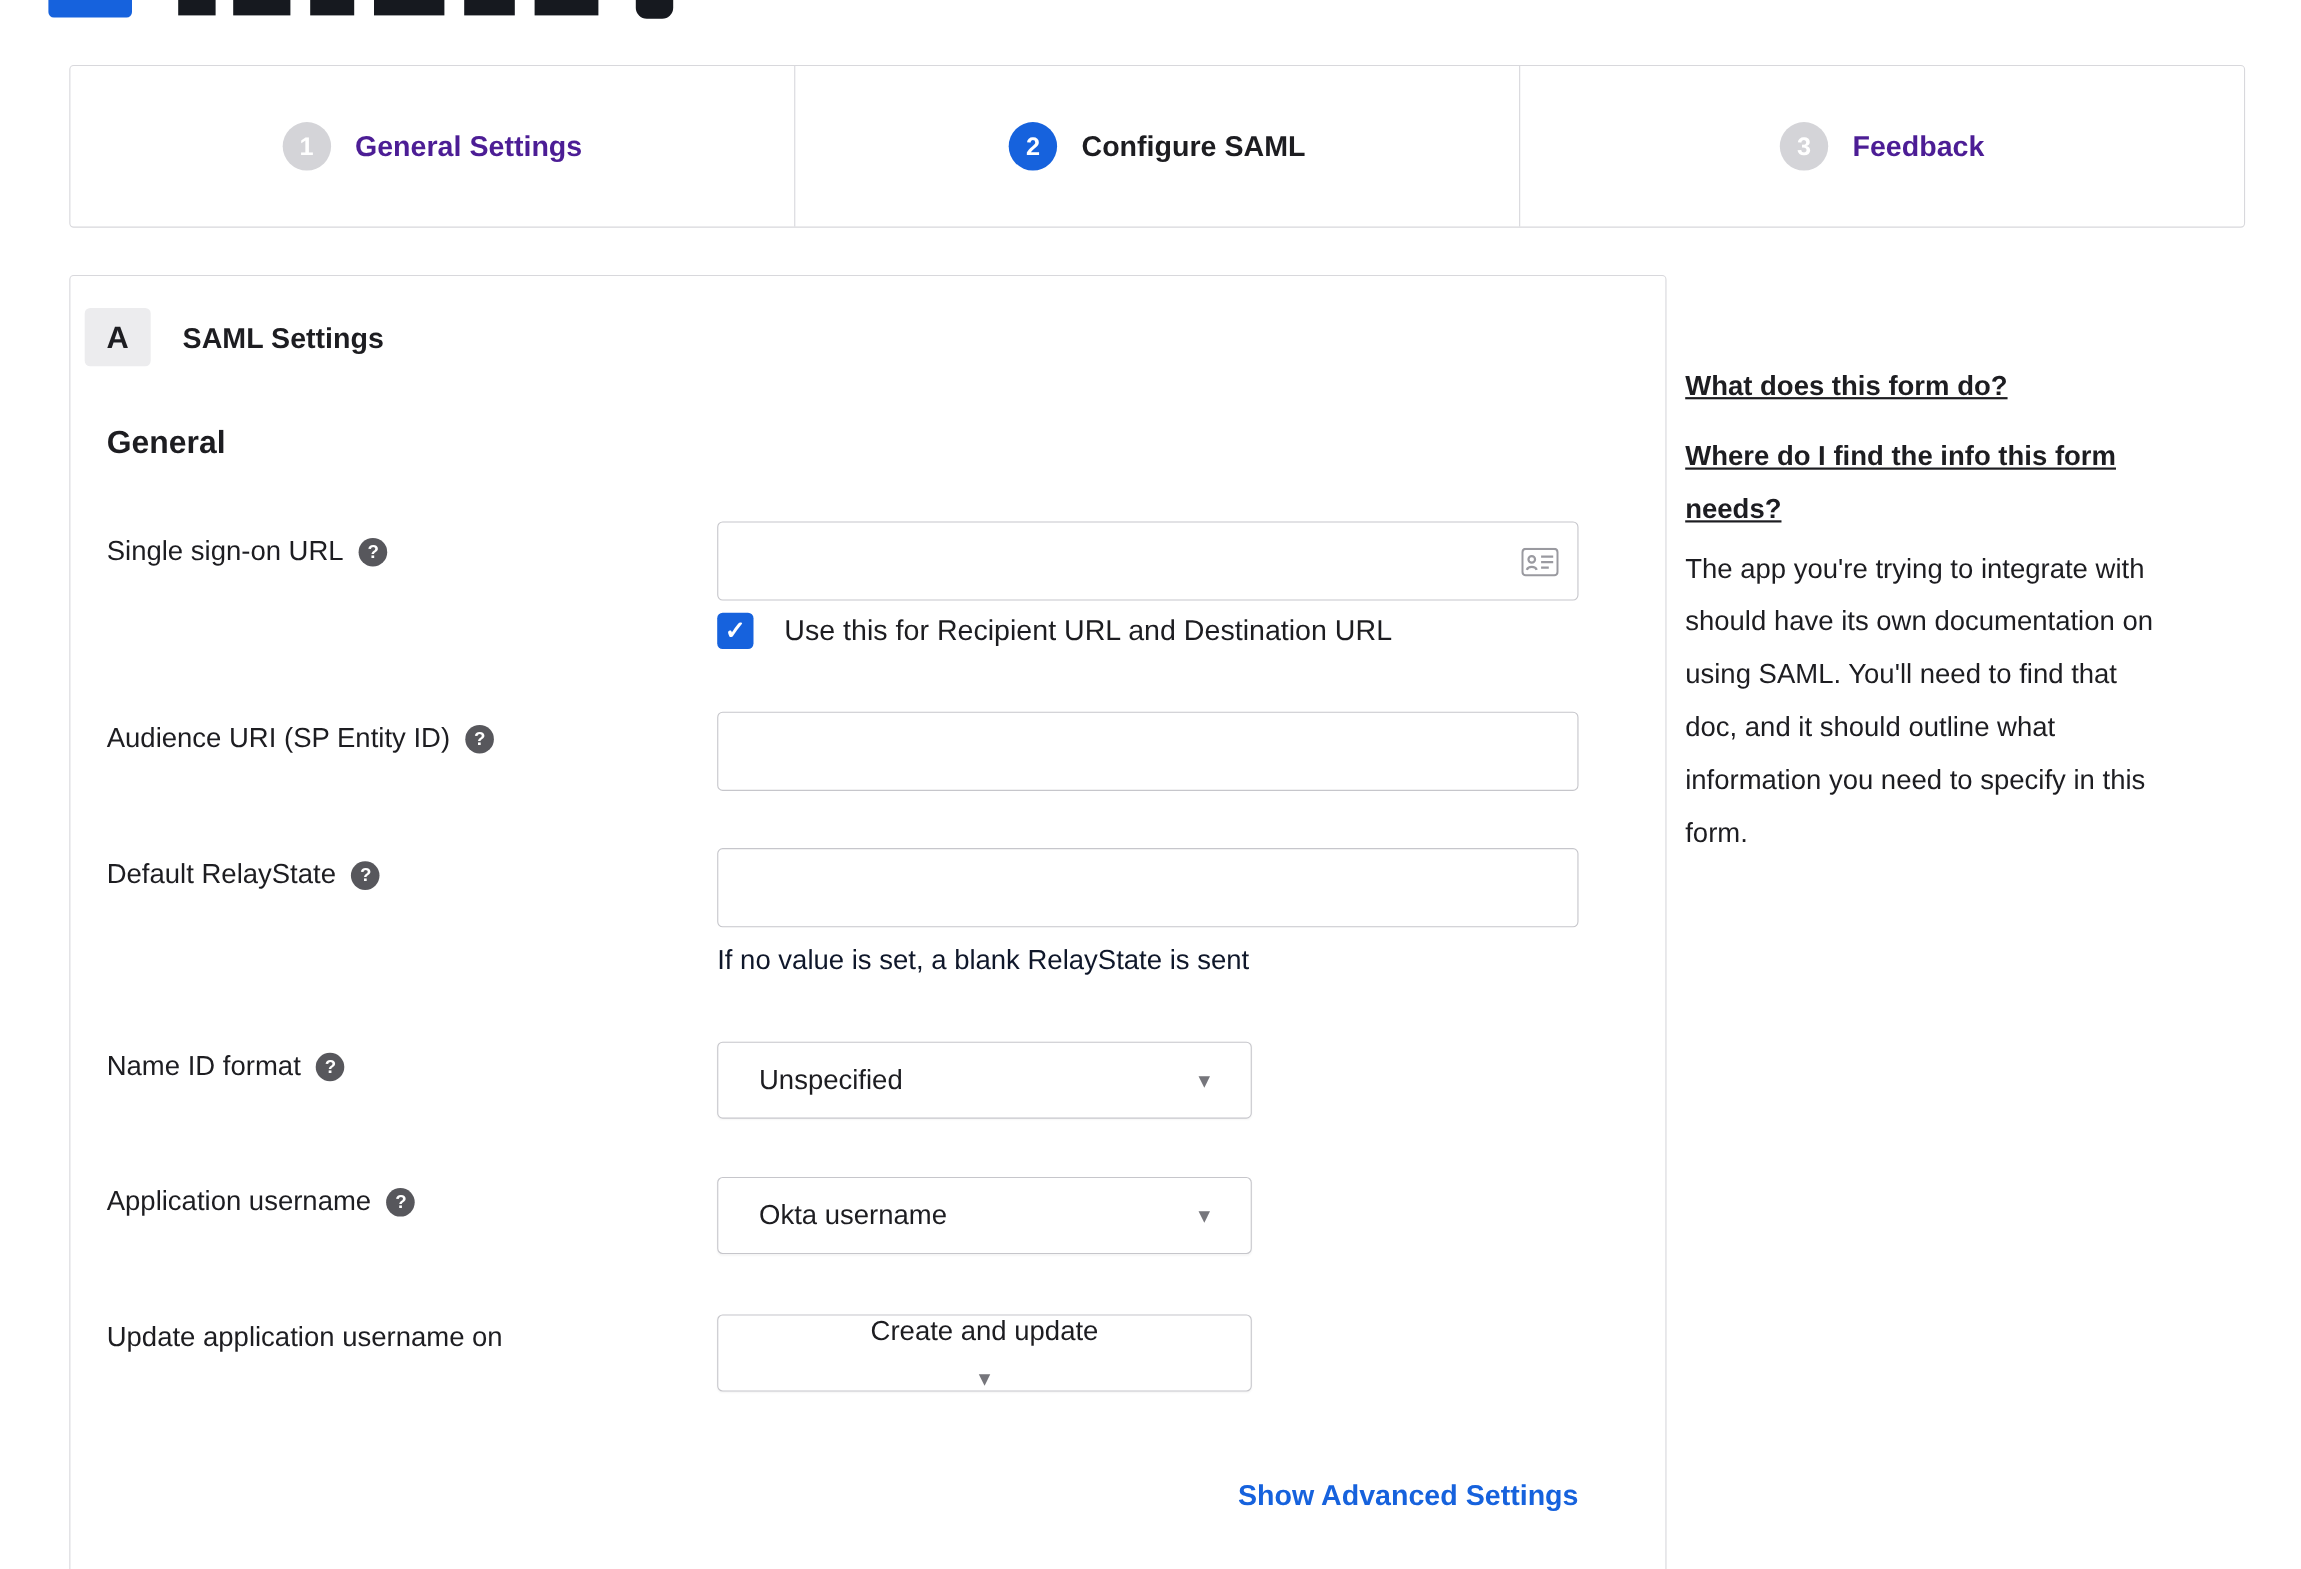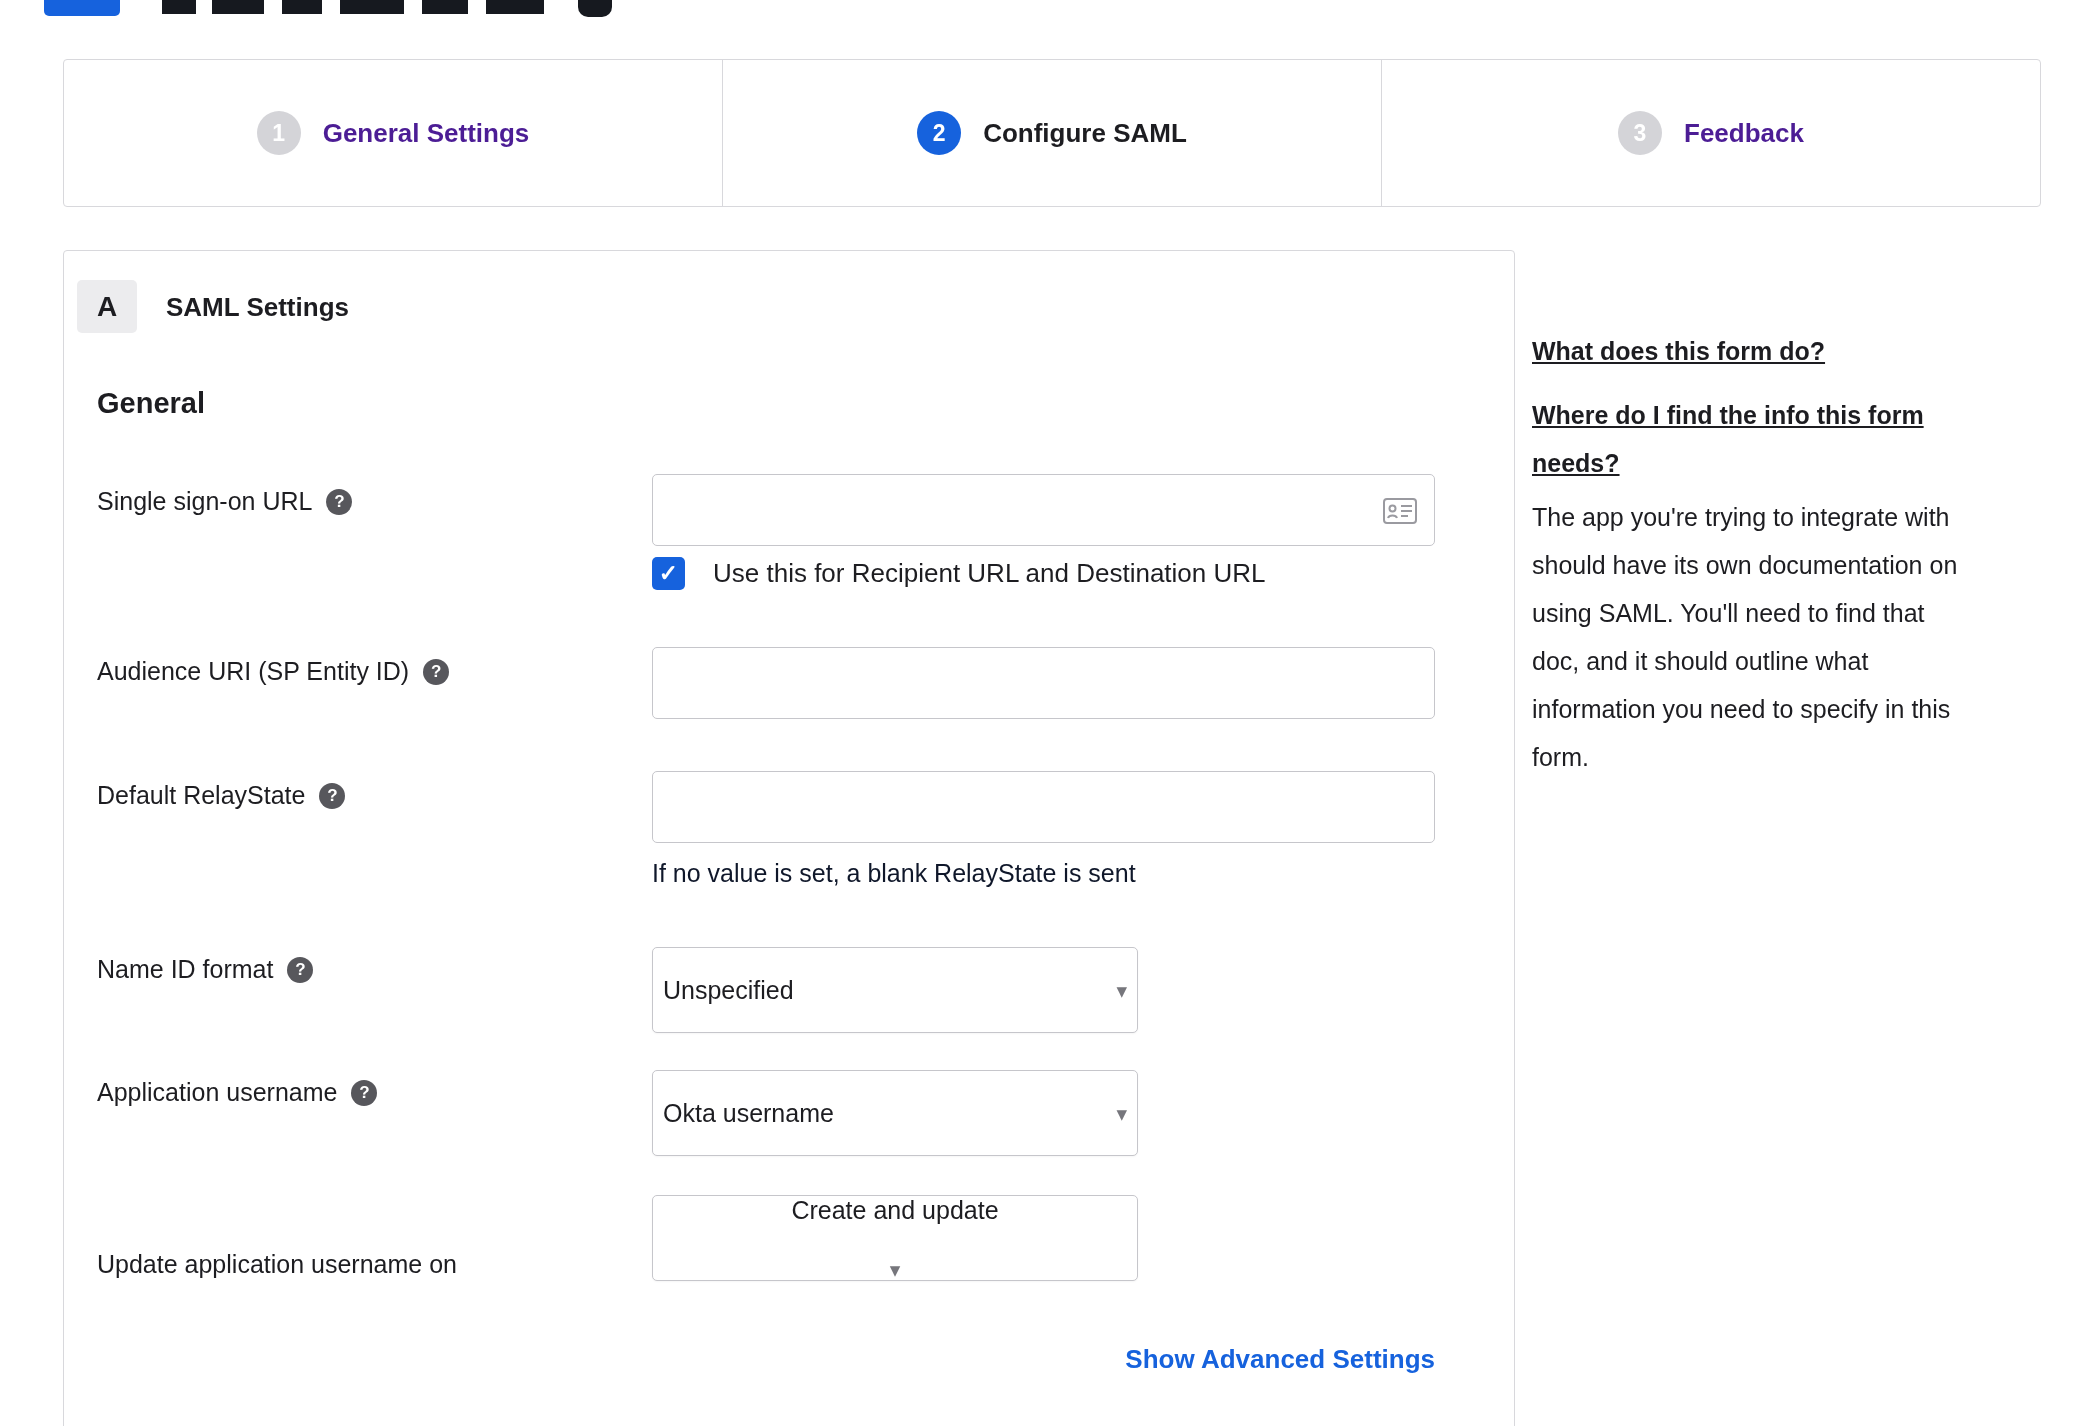--- a/index.html
+++ b/index.html
@@ -46,9 +46,9 @@
 
   .hint { position:absolute; left:588px; font-size:25px; color:#0f172a; }
 
-  .select { position:absolute; left:588px; width:486px; height:86px; background:#fff;
+  .select { position:absolute; left:588px; width:486px; height:70px; background:#fff;
     border:1px solid #c6c6cb; border-radius:5px; display:flex; align-items:center;
-    justify-content:space-between; padding:0 10px; font-size:25px; cursor:pointer;
+    justify-content:space-between; padding:0 37px; font-size:25px; cursor:pointer;
     box-shadow:0 1px 2px rgba(0,0,0,0.04); }
   .caret { color:#76767c; font-size:21px; line-height:1; }
 

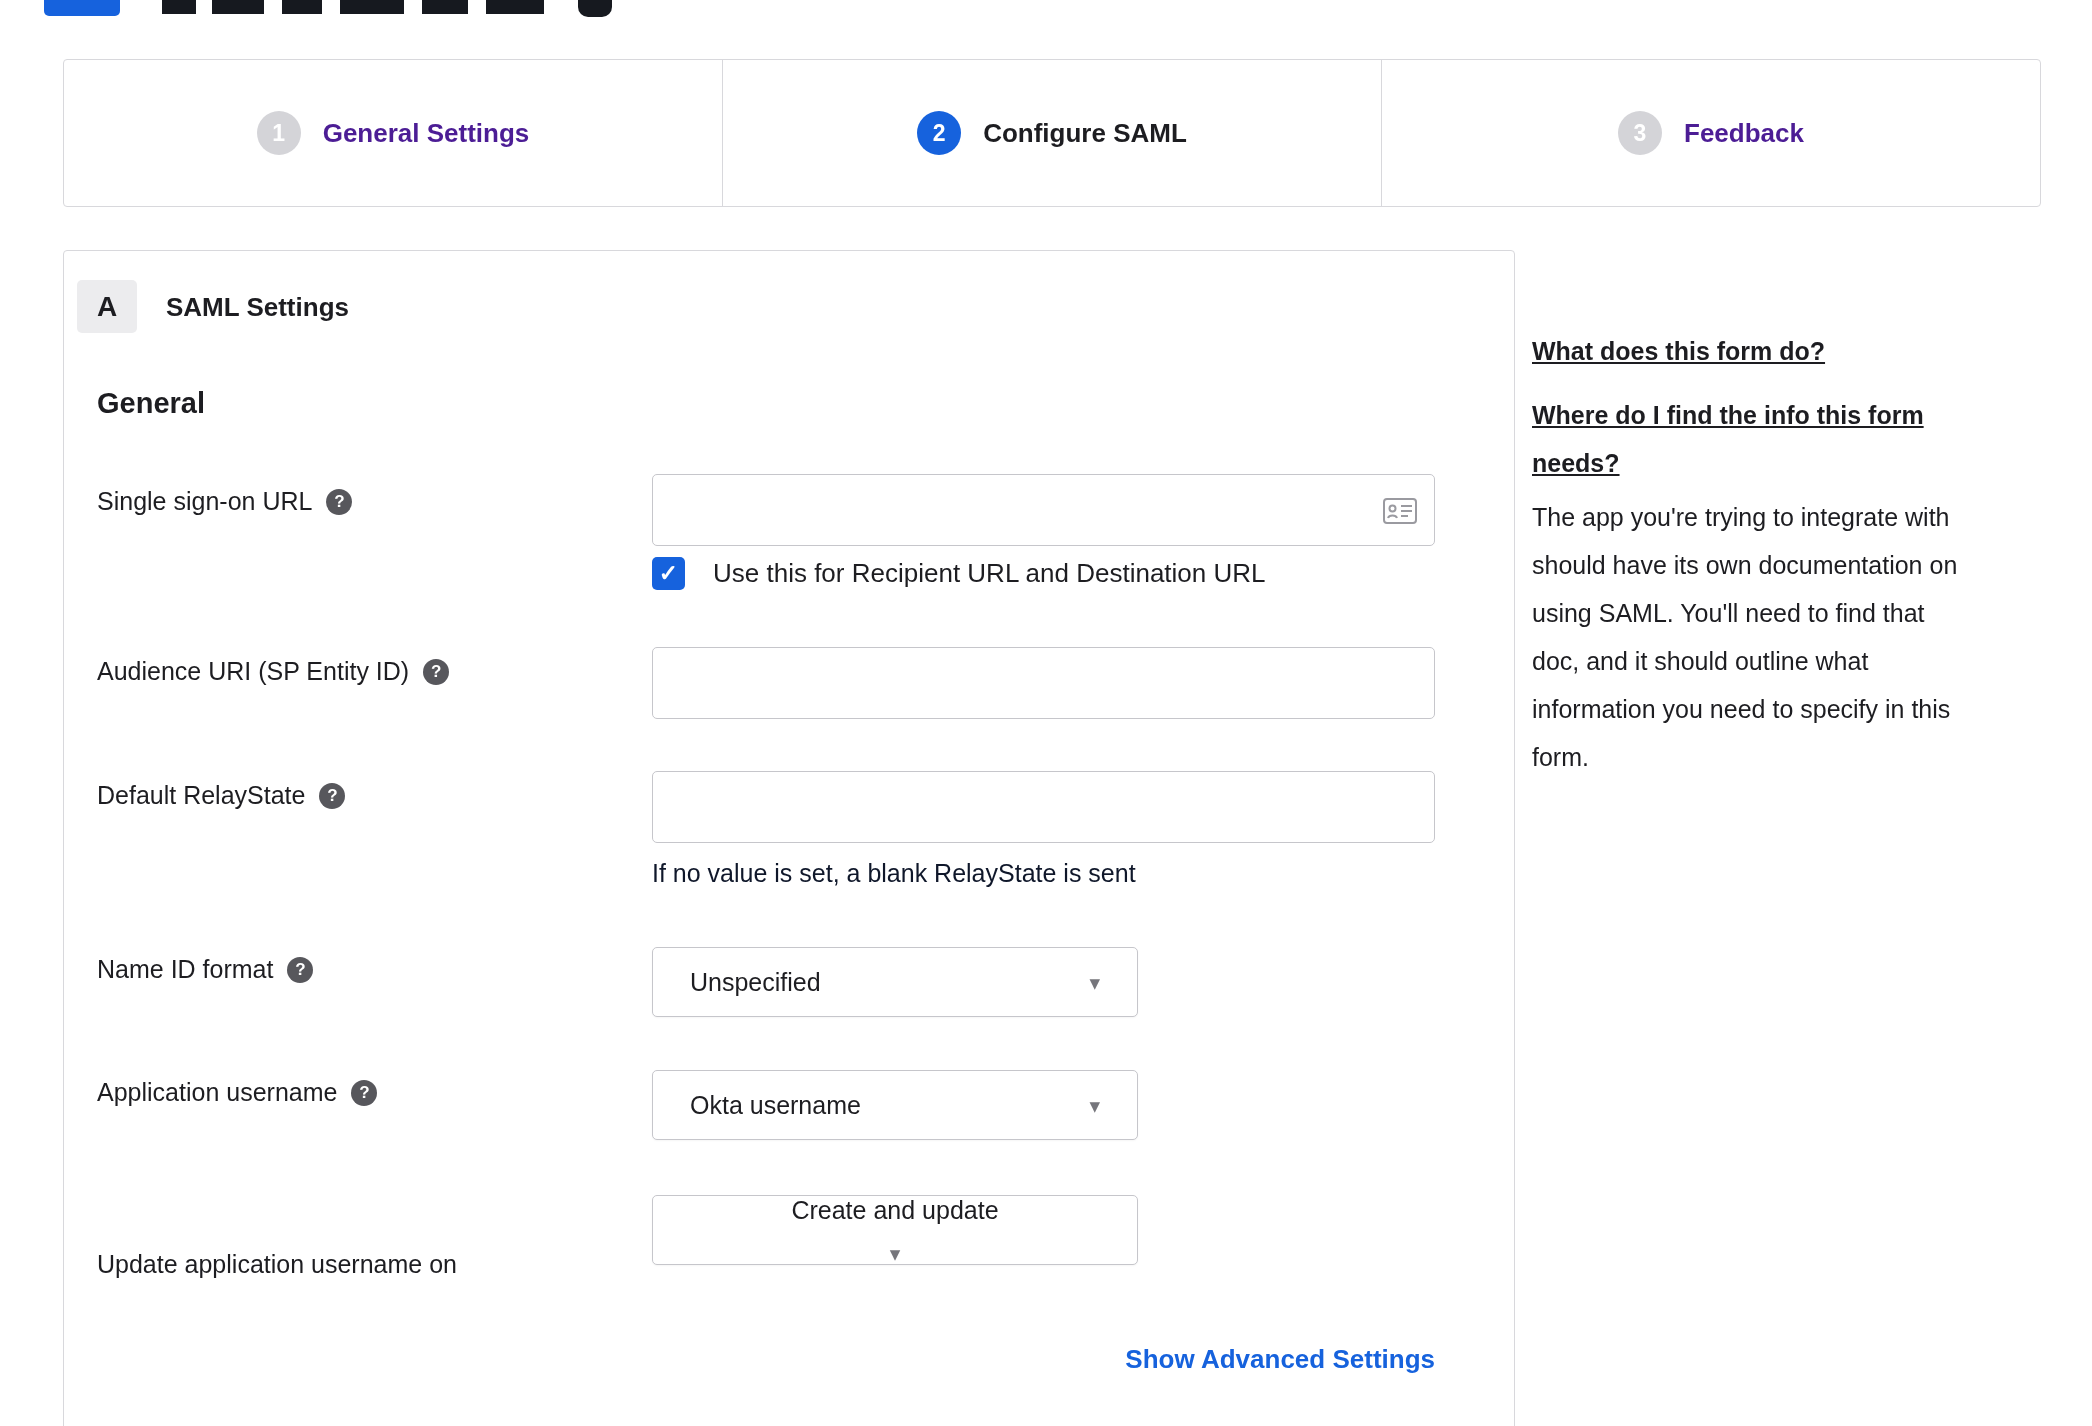--- a/index.html
+++ b/index.html
@@ -66,7 +66,7 @@
   .lbl-relay    { top:530px; }  .inp-relay    { top:520px; }  .hint-relay { top:608px; }
   .lbl-nameid   { top:704px; }  .sel-nameid   { top:696px; }
   .lbl-appuser  { top:827px; }  .sel-appuser  { top:819px; }
-  .lbl-update   { top:951px;margin-top:48px; }  .sel-update   { top:944px;flex-direction:column; }
+  .lbl-update   { top:951px; }  .sel-update   { top:944px;flex-direction:column; }
 
   
   .help-panel { position:absolute; left:1532px; top:327px; width:505px; font-size:25px; line-height:48px; }

